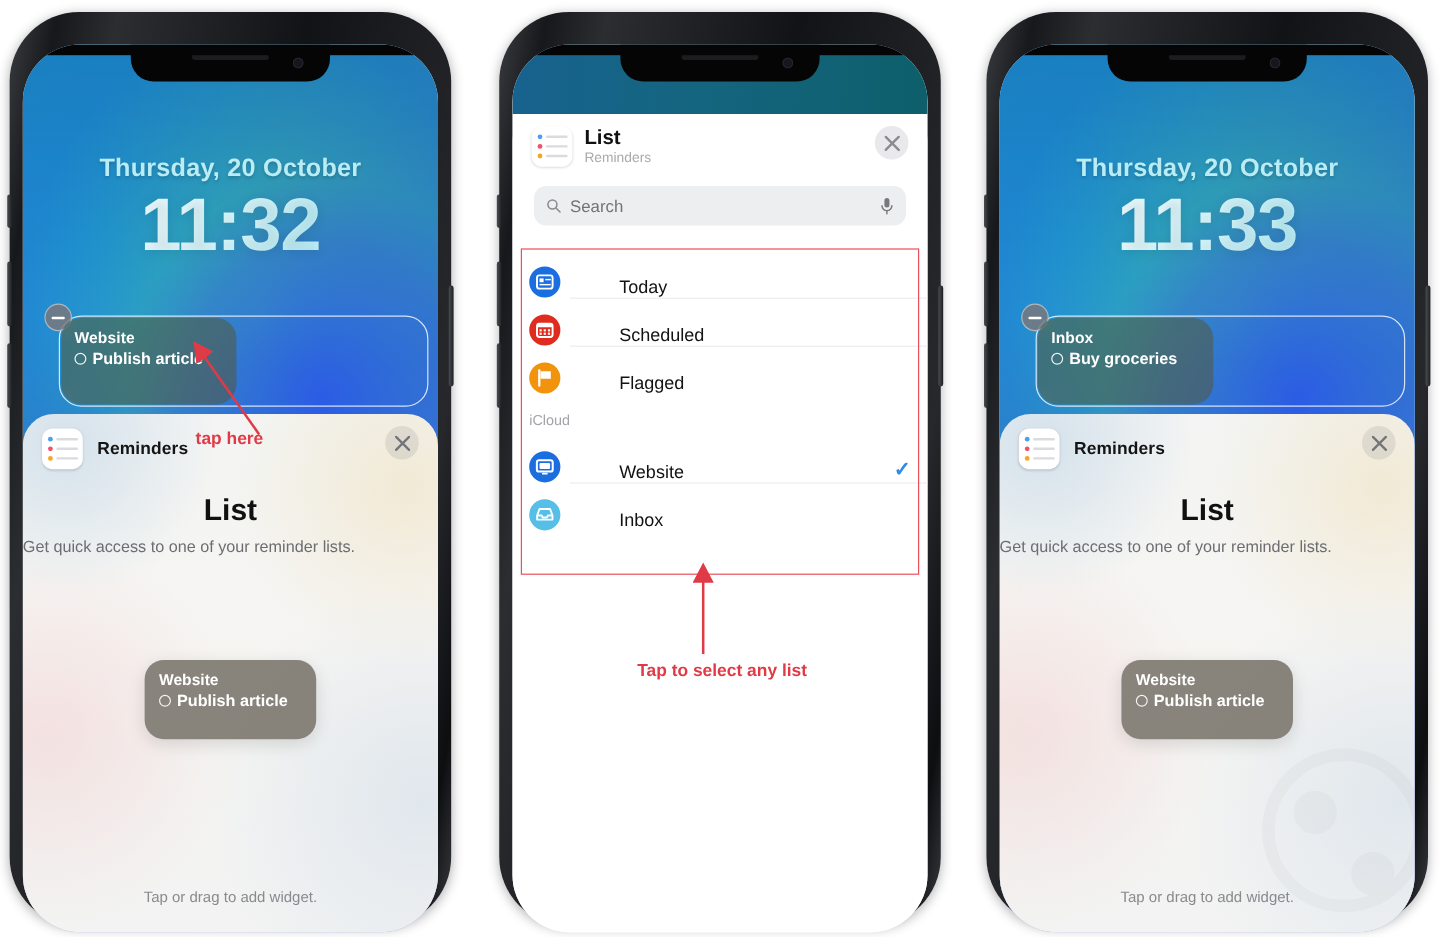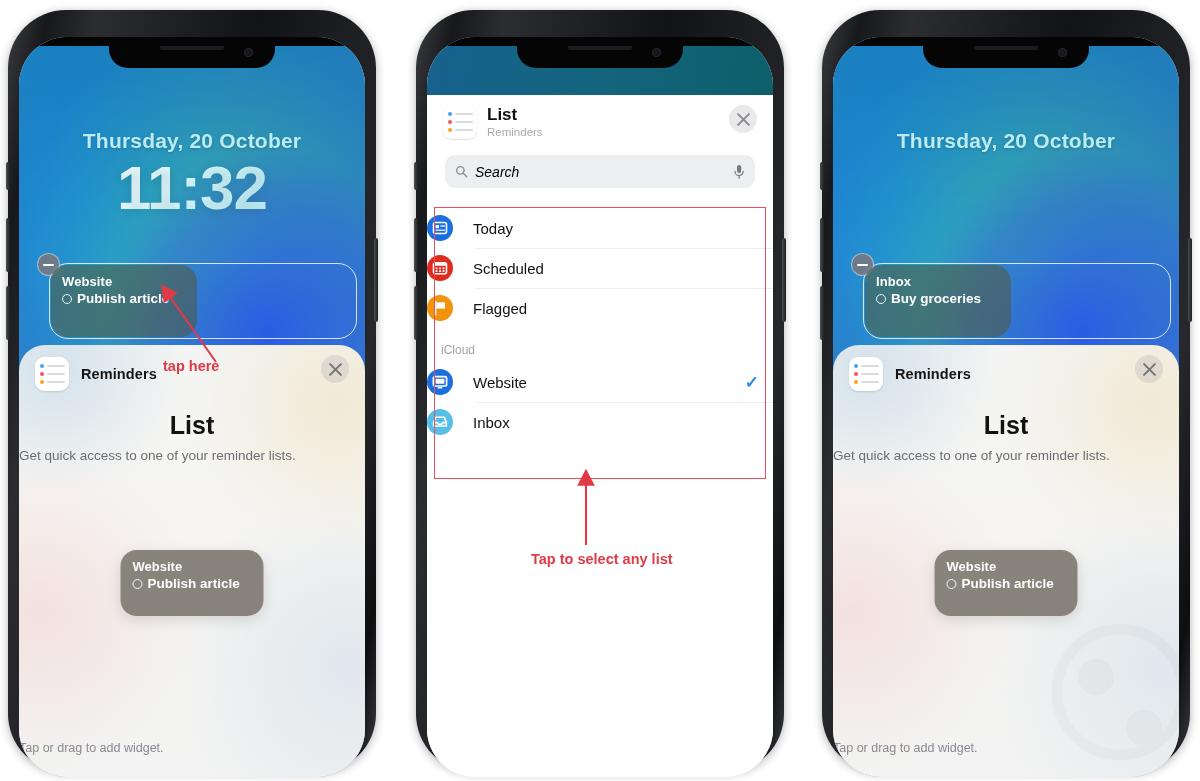--- a/index.html
+++ b/index.html
@@ -202,7 +202,7 @@
     width:100%; height:100%; border-radius:10px;
     background:#eceef0; display:flex; align-items:center; padding:0 10px; gap:7px;
   }
-  .search-placeholder { font-size:14px; color:#000000; flex:1;font-style:italic; }
+  .search-placeholder { font-size:14px; color:#737373; flex:1; }
 
   .red-box {
     position:absolute; left:7px; right:7px; top:112px; height:272px;

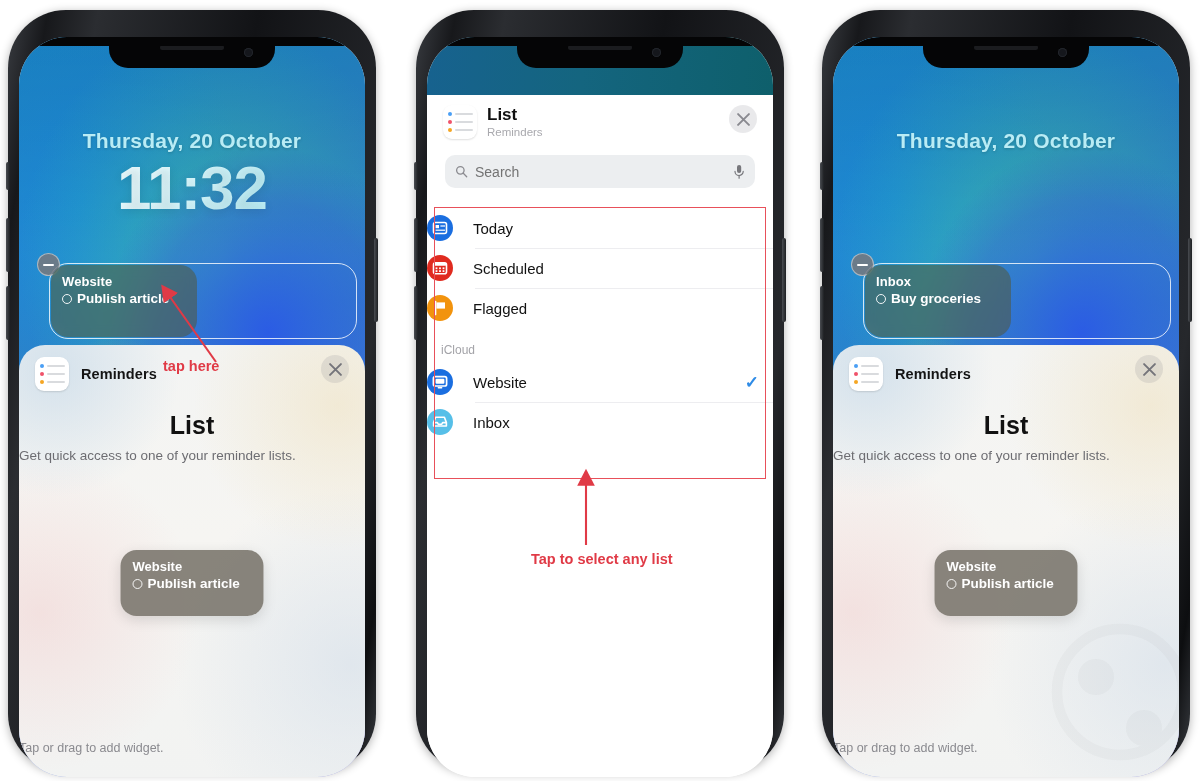--- a/index.html
+++ b/index.html
@@ -448,6 +448,7 @@
       </div>
 
       <div class="lock-date">Thursday, 20 October</div>
+      <div class="lock-time">11:33</div>
 
       <div class="widget-slot"></div>
       <div class="widget-minus"></div>

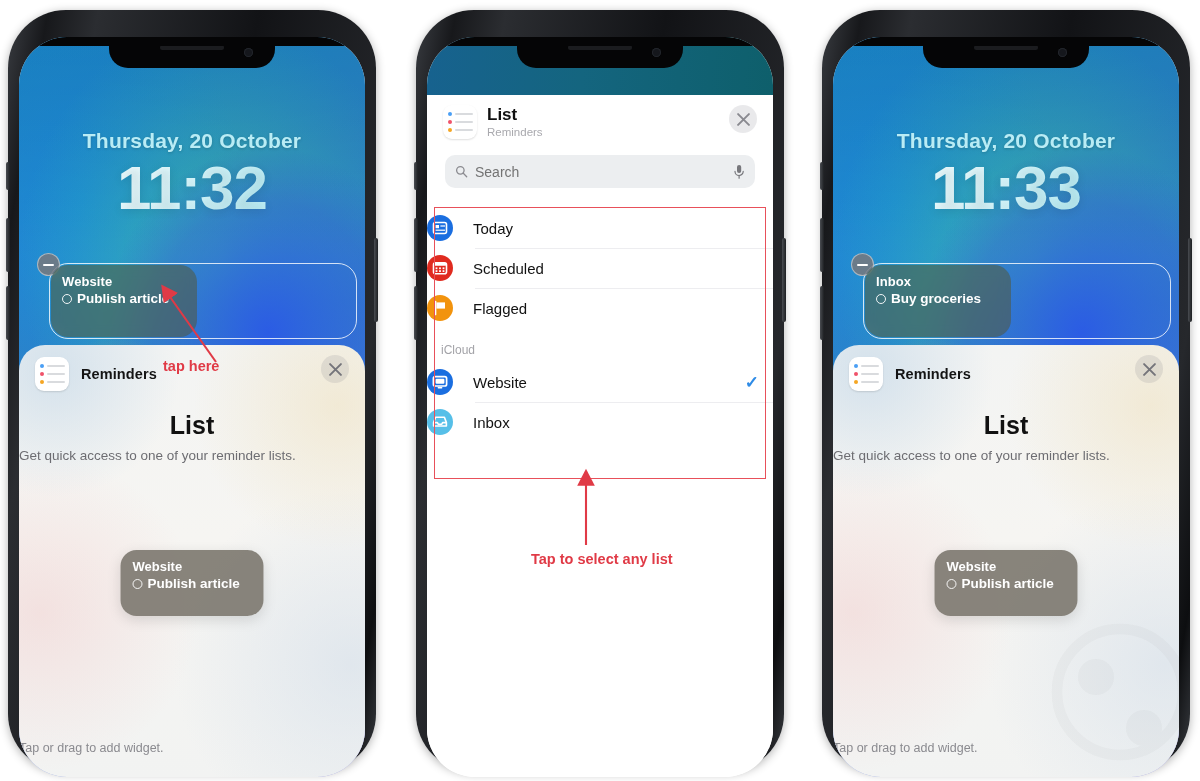--- a/index.html
+++ b/index.html
@@ -210,8 +210,8 @@
   }
   .list-rows { position:absolute; left:0; right:0; top:113px; }
   .list-row {
-    position:relative; height:40px; display:flex; align-items:center;
-    padding-right:14px;
+    position:relative; height:40px; display:flex; align-items:flex-end;
+    padding-left:14px; padding-right:14px;gap:29px;
   }
   .list-row + .list-row::before {
     content:""; position:absolute; left:48px; right:0; top:0; height:1px; background:#ededf0;

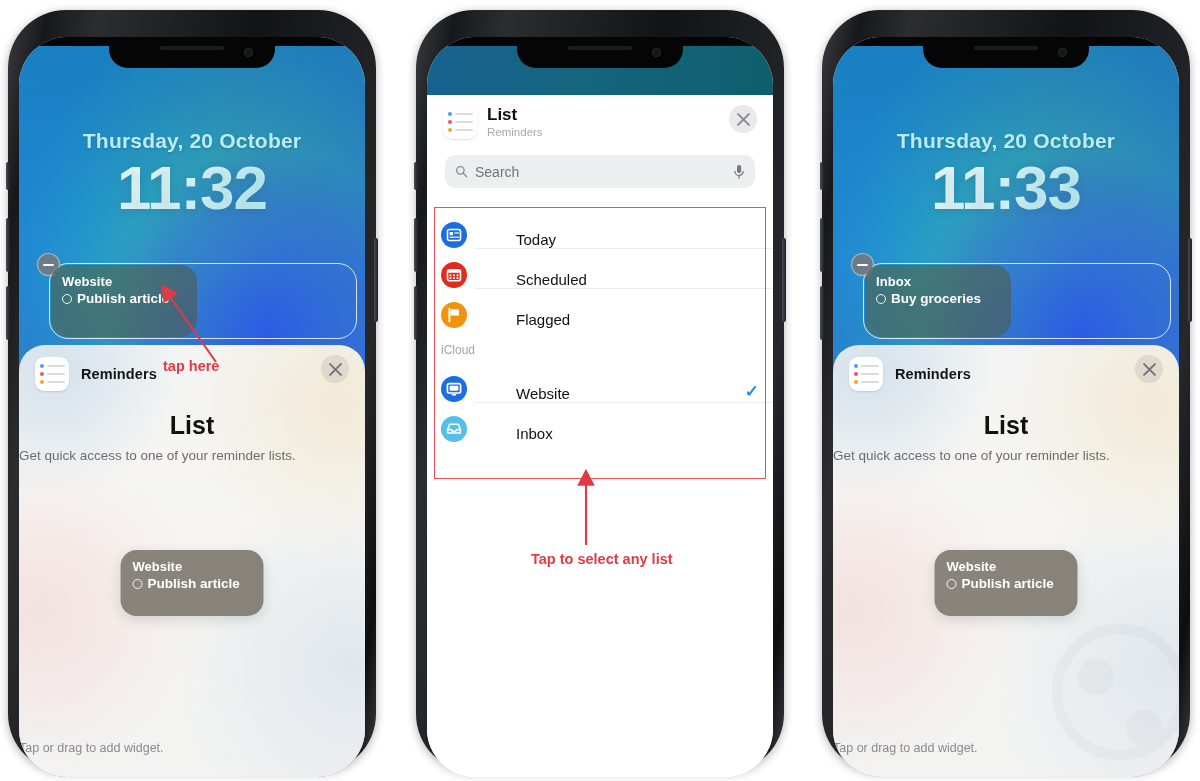--- a/index.html
+++ b/index.html
@@ -175,7 +175,7 @@
   .preview-widget .pw-task { font-size:13.5px; font-weight:700; margin-top:2px; display:flex; align-items:center; gap:5px; }
   .preview-widget .pw-circle { width:10px;height:10px;border-radius:50%;border:1.4px solid rgba(255,255,255,.9); flex:0 0 auto;}
   .sheet-foot {
-    position:absolute; left:0; right:0; bottom:22px; text-align:left;
+    position:absolute; left:0; right:0; bottom:22px; text-align:center;
     font-size:12.5px; color:#8a8a8f;
   }
   .watermark {

